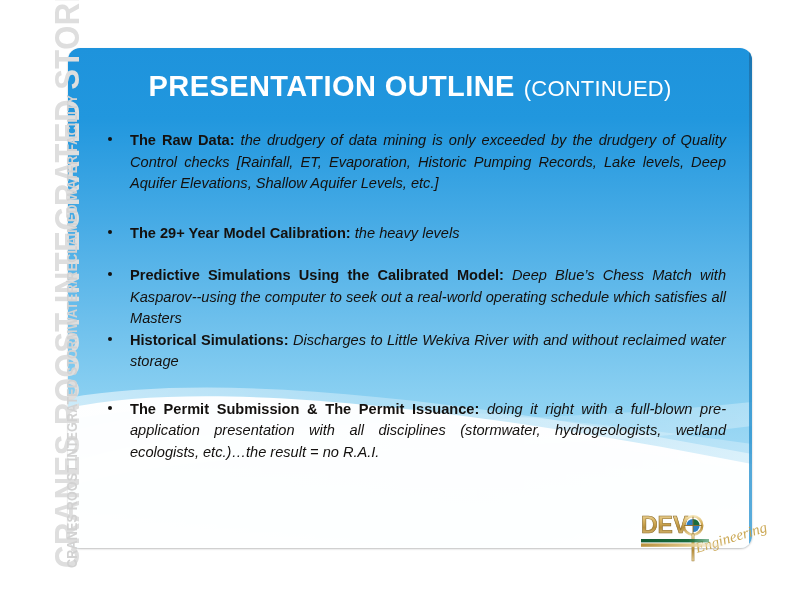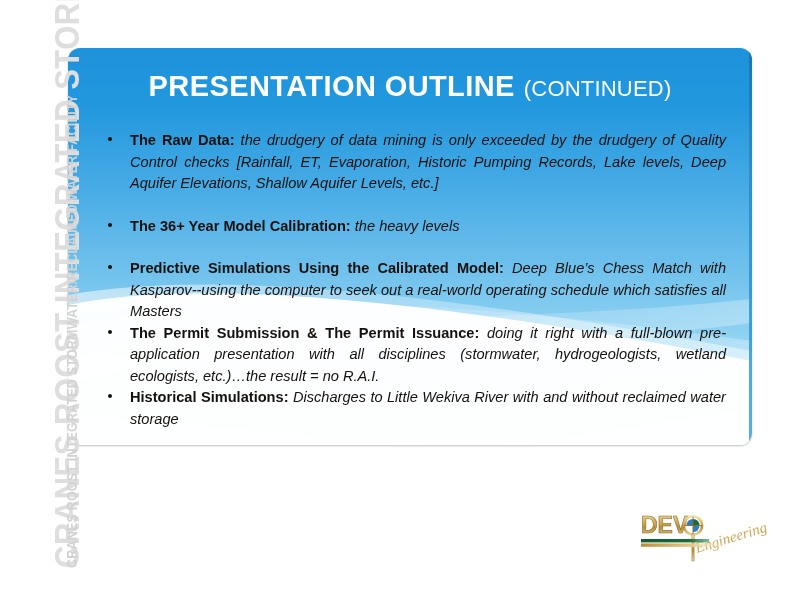--- a/index.html
+++ b/index.html
@@ -66,7 +66,7 @@
     left: 68px;
     top: 48px;
     width: 684px;
-    height: 397px;
+    height: 500px;
     border-radius: 12px;
     overflow: hidden;
     background: linear-gradient(180deg,

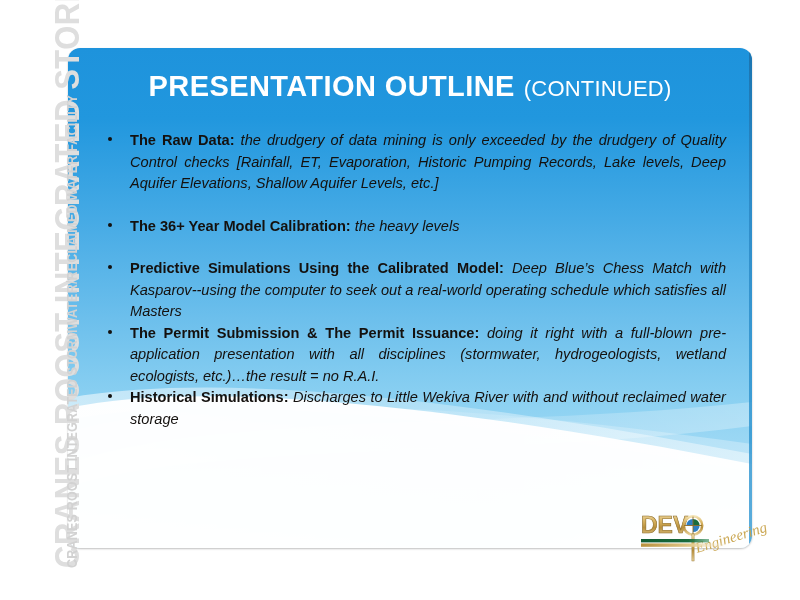--- a/index.html
+++ b/index.html
@@ -158,7 +158,7 @@
   .bullet .body {
     font-style: italic;
   }
-  .b1 { margin-bottom: 21px; }
+  .b1 { margin-bottom: 28px; }
   .b2 { margin-bottom: 21px; }
   .b3 { }
   .b4 { margin-bottom: 26px; }

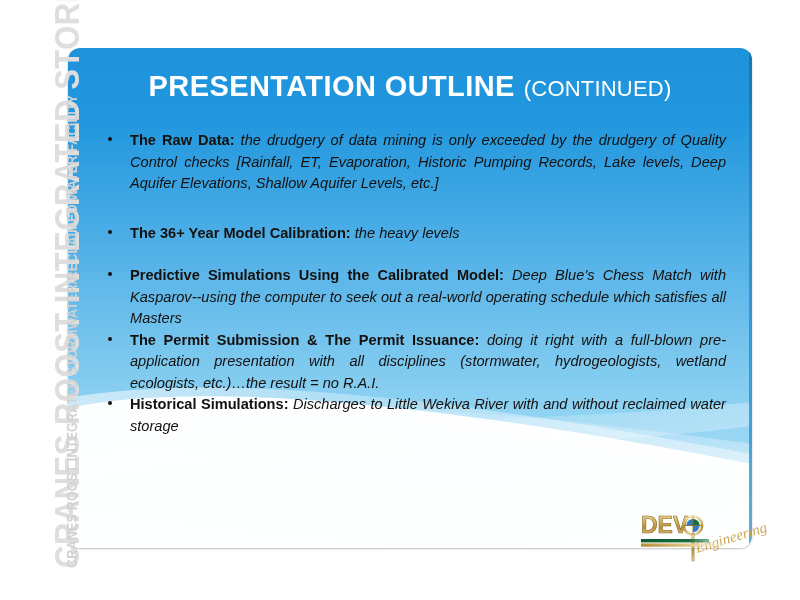--- a/index.html
+++ b/index.html
@@ -223,7 +223,7 @@
       </div>
 
       <div class="bullet b2">
-        <span class="dot"></span><span class="lead">The 36+ Year Model Calibration:</span>
+        <span class="dot"></span><span class="lead">The 29+ Year Model Calibration:</span>
         <span class="body">the heavy levels</span>
       </div>
 

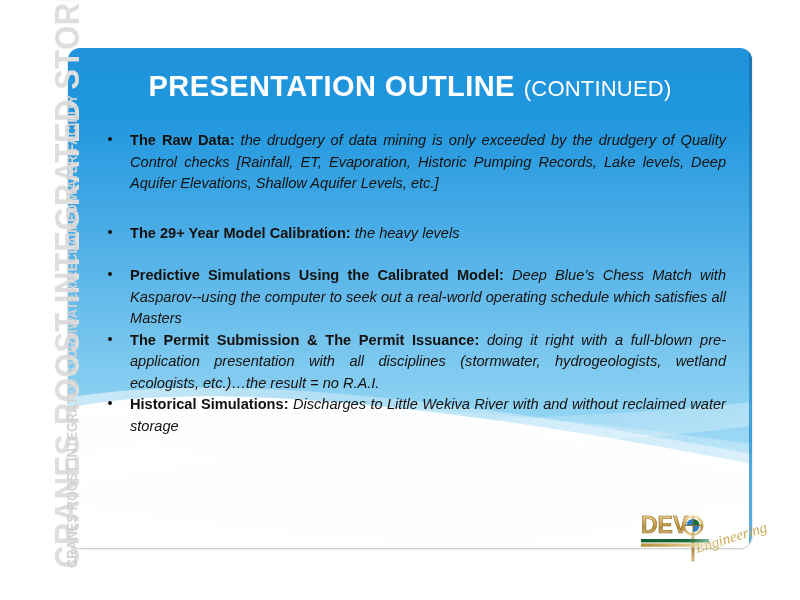--- a/index.html
+++ b/index.html
@@ -232,14 +232,14 @@
         <span class="body">Deep Blue’s Chess Match with Kasparov--using the computer to seek out a real-world operating schedule which satisfies all Masters</span>
       </div>
 
+      <div class="bullet b4">
+        <span class="dot"></span><span class="lead">Historical Simulations:</span>
+        <span class="body">Discharges to Little Wekiva River with and without reclaimed water storage</span>
+      </div>
+
       <div class="bullet b5">
         <span class="dot"></span><span class="lead">The Permit Submission &amp; The Permit Issuance:</span>
         <span class="body">doing it right with a full-blown pre-application presentation with all disciplines (stormwater, hydrogeologists, wetland ecologists, etc.)…the result = no R.A.I.</span>
-      </div>
-
-      <div class="bullet b4">
-        <span class="dot"></span><span class="lead">Historical Simulations:</span>
-        <span class="body">Discharges to Little Wekiva River with and without reclaimed water storage</span>
       </div>
 
     </div>

